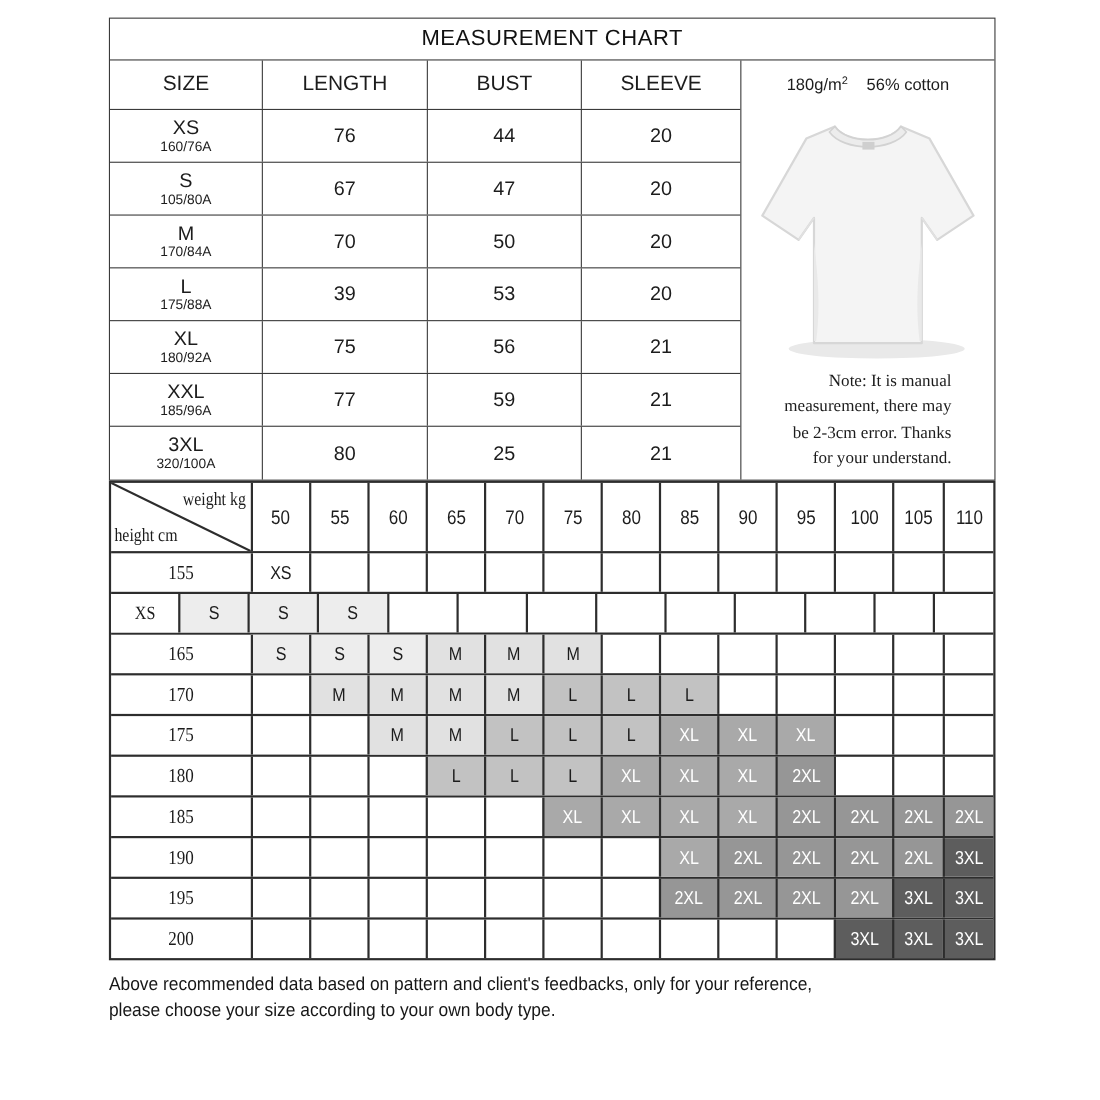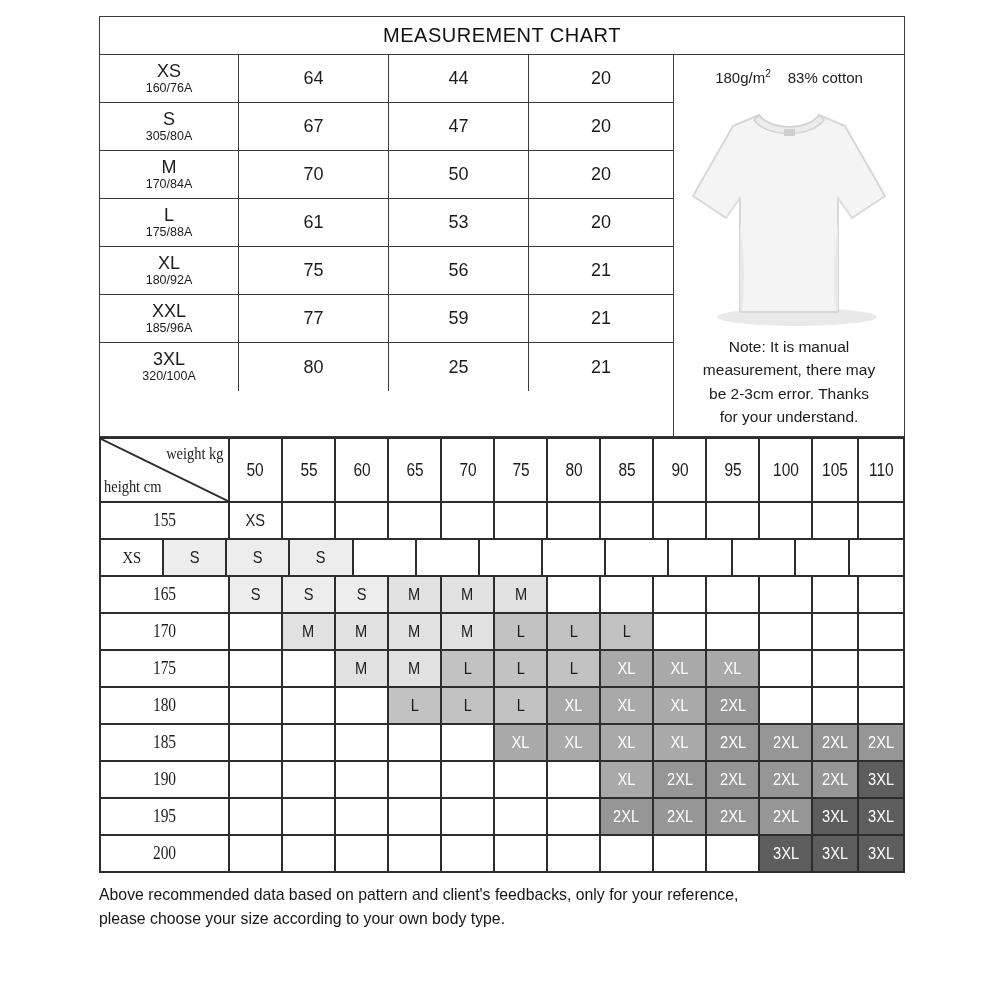--- a/index.html
+++ b/index.html
@@ -83,6 +83,12 @@
     <div class="mtitle">MEASUREMENT CHART</div>
     <div class="mbody">
       <div class="mgrid">
+        <div class="mrow mhead">
+          <div class="mcell c-size">SIZE</div>
+          <div class="mcell c-len">LENGTH</div>
+          <div class="mcell c-bust">BUST</div>
+          <div class="mcell c-slv">SLEEVE</div>
+        </div>
         <div>
             <div class="mrow">
               <div class="mcell c-size">

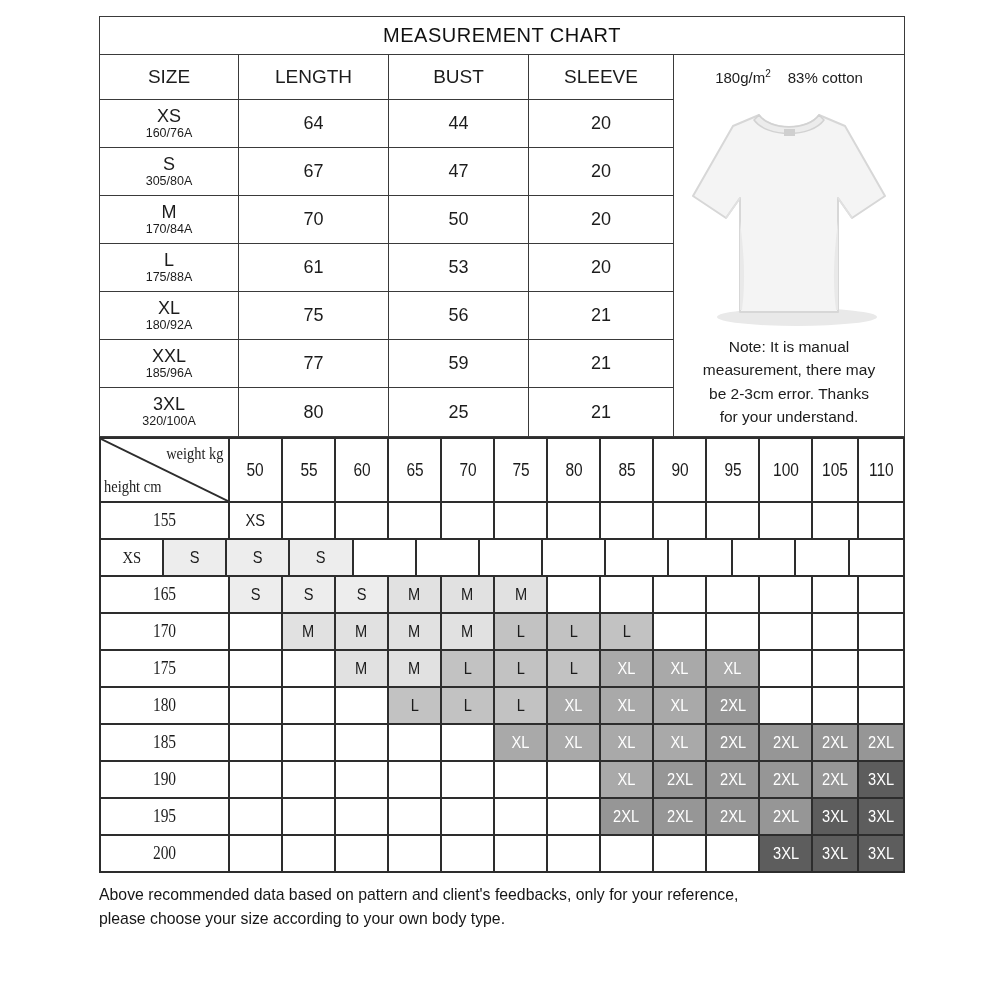--- a/index.html
+++ b/index.html
@@ -158,7 +158,7 @@
 
       <div class="panel">
         <div class="cotton">
-          <span>180g/m</span><sup>2</sup><span class="mat">83% cotton</span>
+          <span>180g/m</span><sup>2</sup><span class="mat">56% cotton</span>
         </div>
         <div class="tshirt-wrap">
           <svg width="208" height="230" viewBox="0 0 208 230">

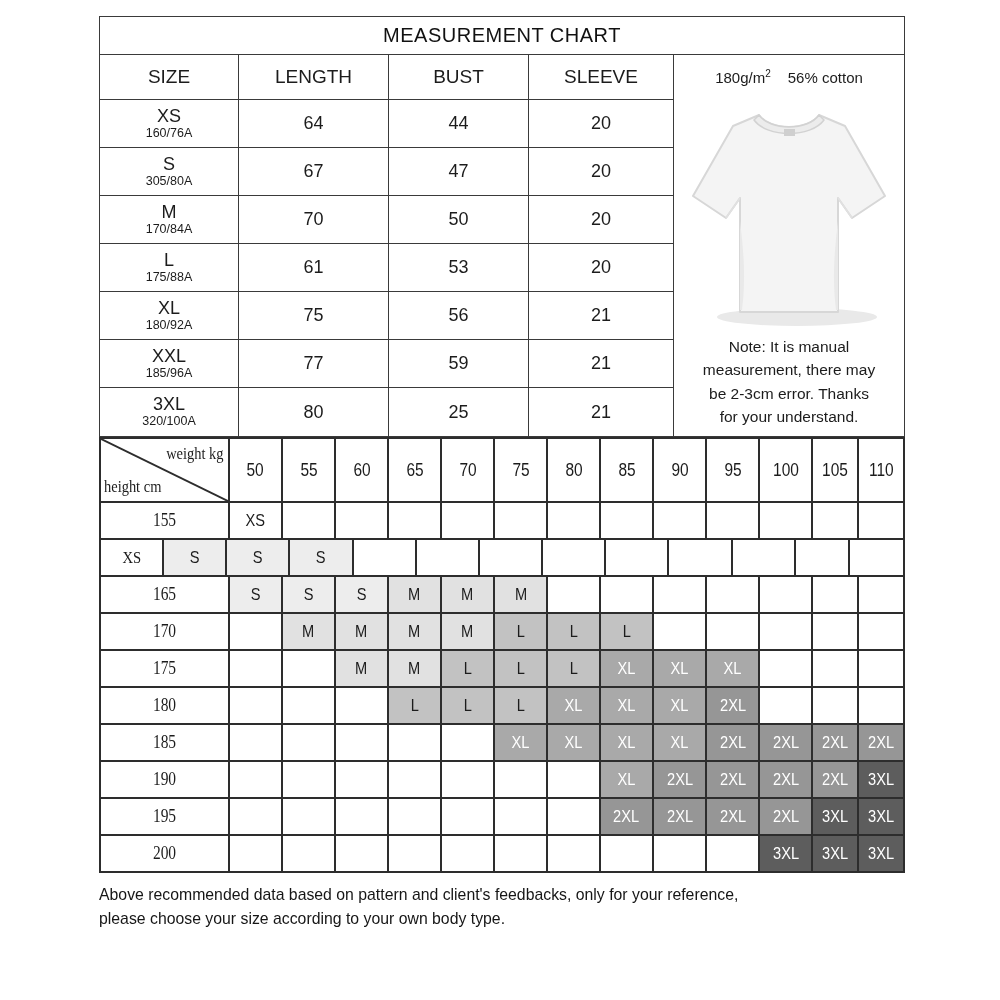--- a/index.html
+++ b/index.html
@@ -95,7 +95,7 @@
                 <div class="size-name">XS</div>
                 <div class="size-spec">160/76A</div>
               </div>
-              <div class="mcell c-len">64</div>
+              <div class="mcell c-len">76</div>
               <div class="mcell c-bust">44</div>
               <div class="mcell c-slv">20</div>
             </div>

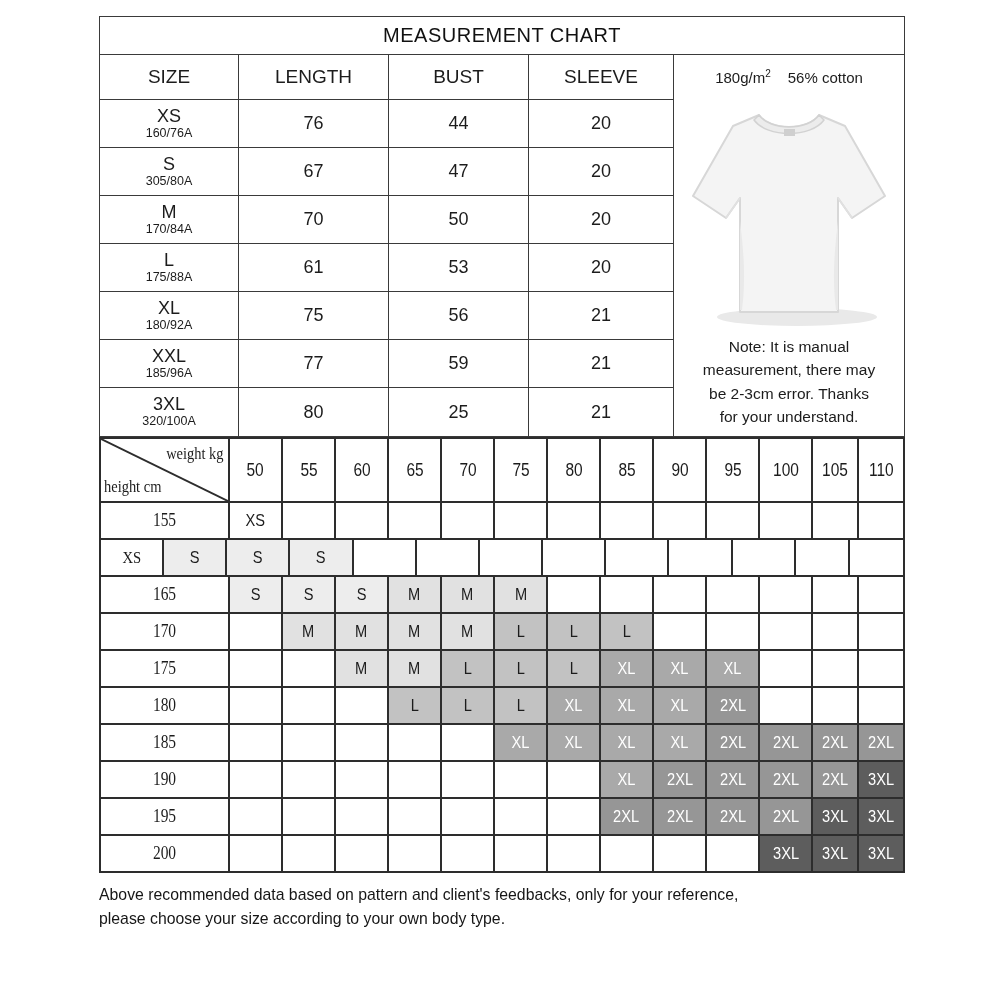--- a/index.html
+++ b/index.html
@@ -102,7 +102,7 @@
             <div class="mrow">
               <div class="mcell c-size">
                 <div class="size-name">S</div>
-                <div class="size-spec">305/80A</div>
+                <div class="size-spec">105/80A</div>
               </div>
               <div class="mcell c-len">67</div>
               <div class="mcell c-bust">47</div>

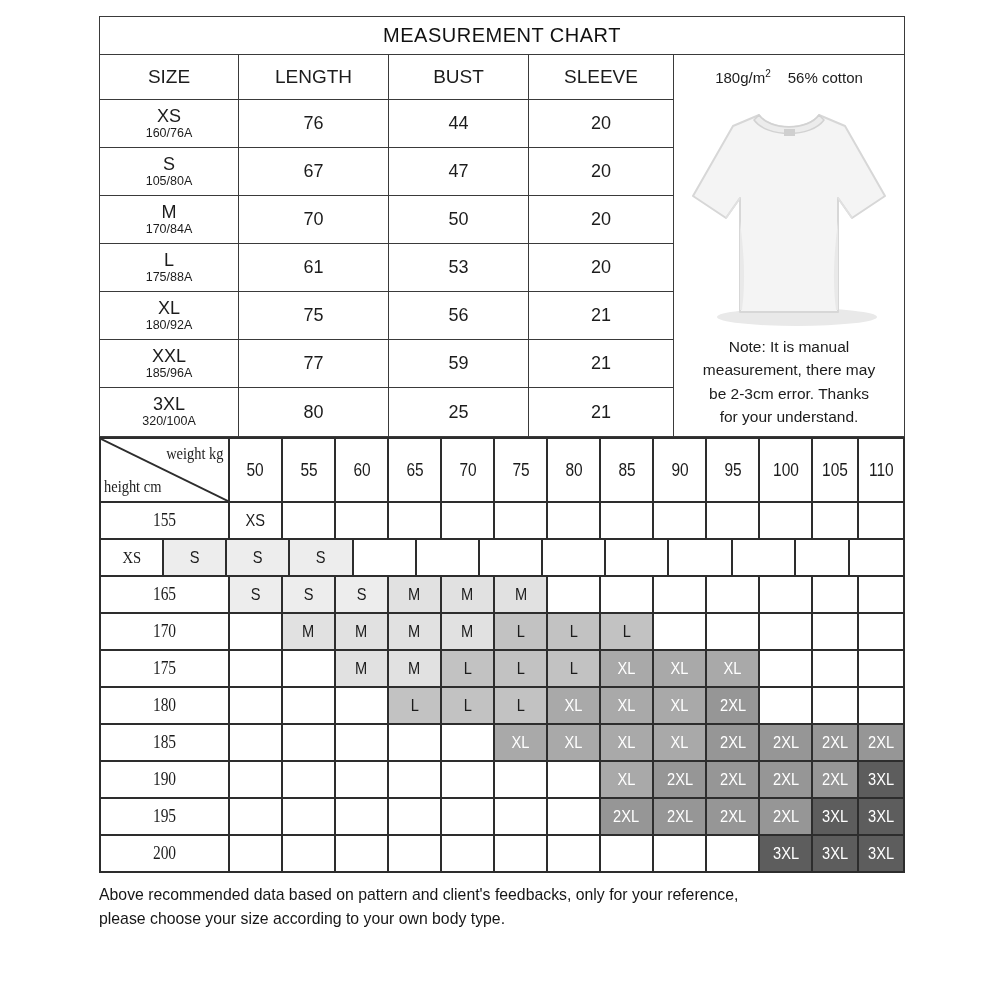--- a/index.html
+++ b/index.html
@@ -122,7 +122,7 @@
                 <div class="size-name">L</div>
                 <div class="size-spec">175/88A</div>
               </div>
-              <div class="mcell c-len">61</div>
+              <div class="mcell c-len">39</div>
               <div class="mcell c-bust">53</div>
               <div class="mcell c-slv">20</div>
             </div>

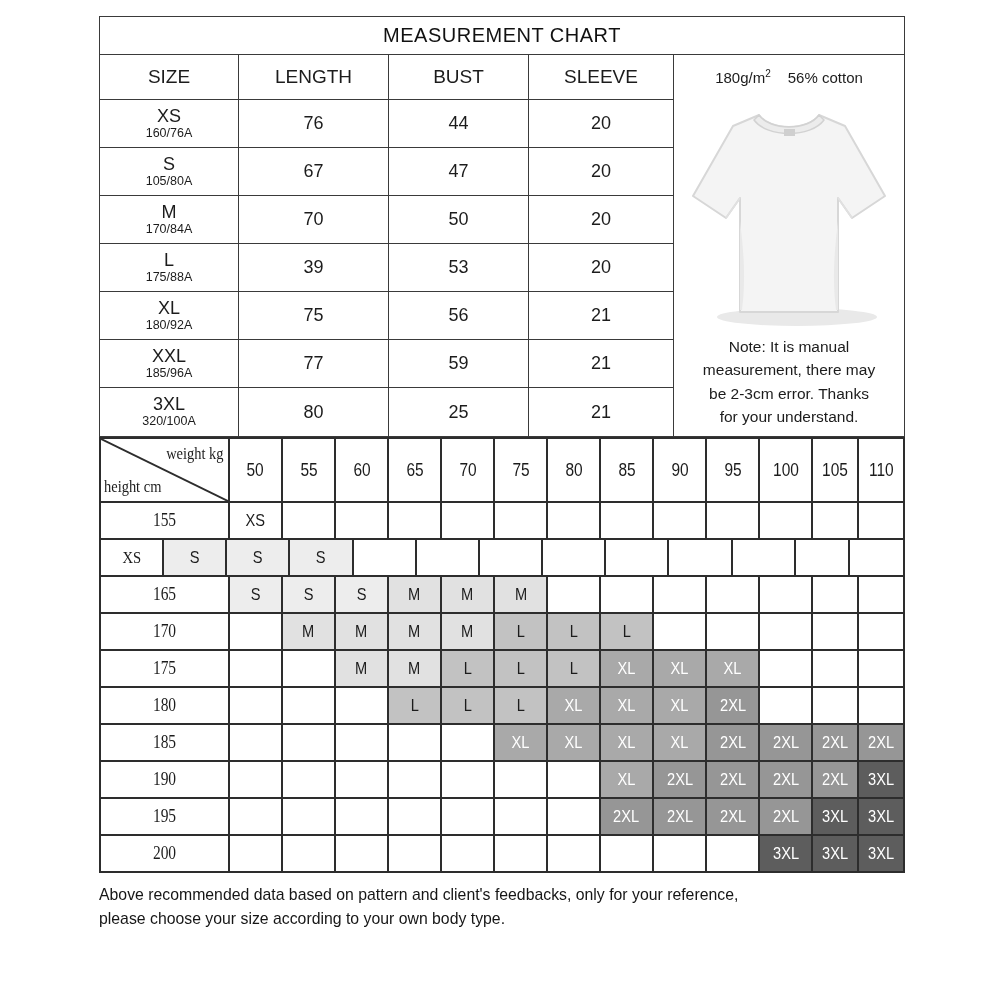--- a/index.html
+++ b/index.html
@@ -42,7 +42,7 @@
   .cotton sup { font-size: 10px; }
   .cotton .mat { margin-left: 17px; }
   .tshirt-wrap { height: 238px; display: flex; align-items: center; justify-content: center; }
-  .note { font-size: 15.5px; line-height: 1.5; text-align: center; padding-bottom: 8px; }
+  .note { font-size: 15.5px; line-height: 1.5; text-align: right; padding-bottom: 8px; font-family: Liberation Serif, serif; }
 
   
   .rec-head { margin: 27px 0 11px 0; font-size: 26px; color: #161616; }

